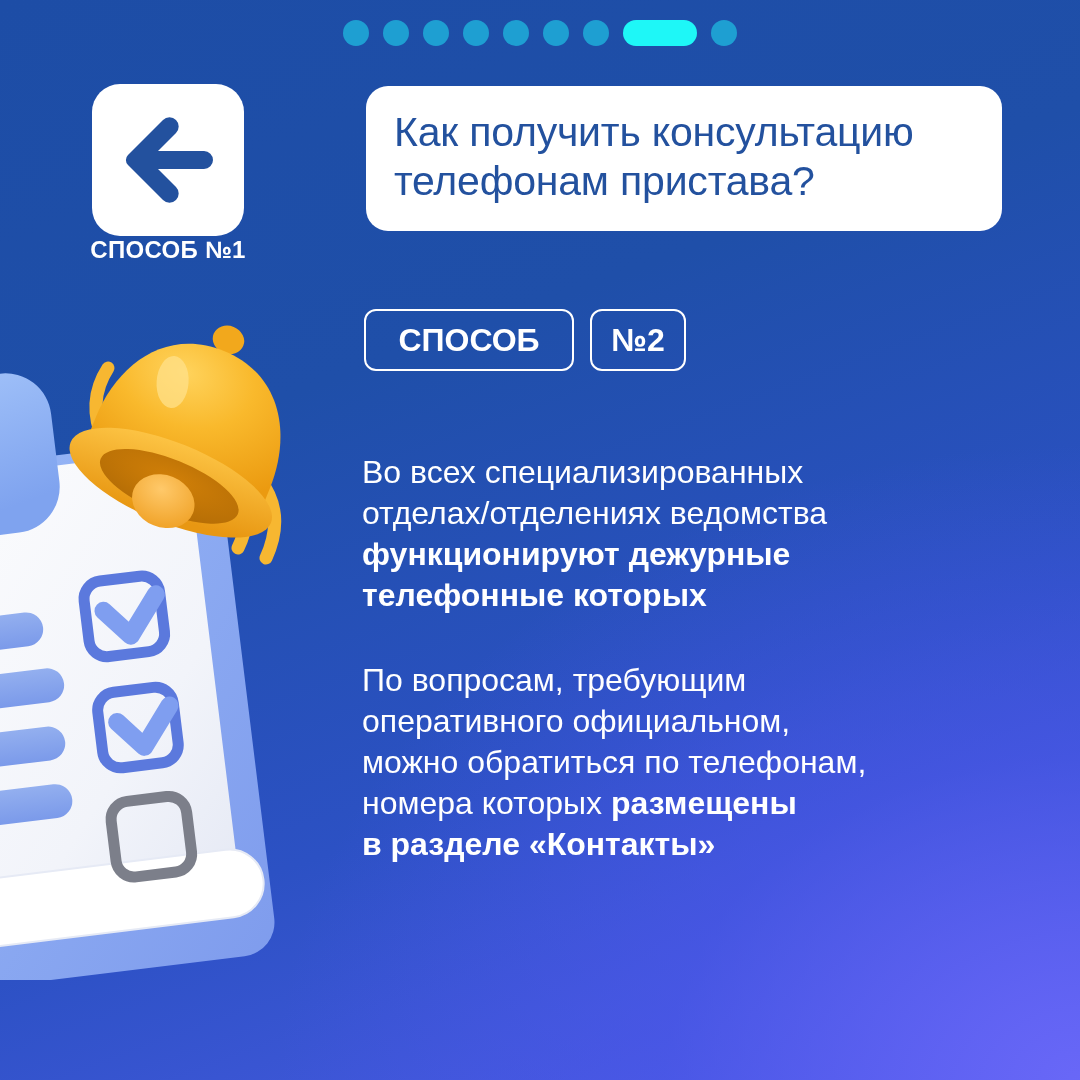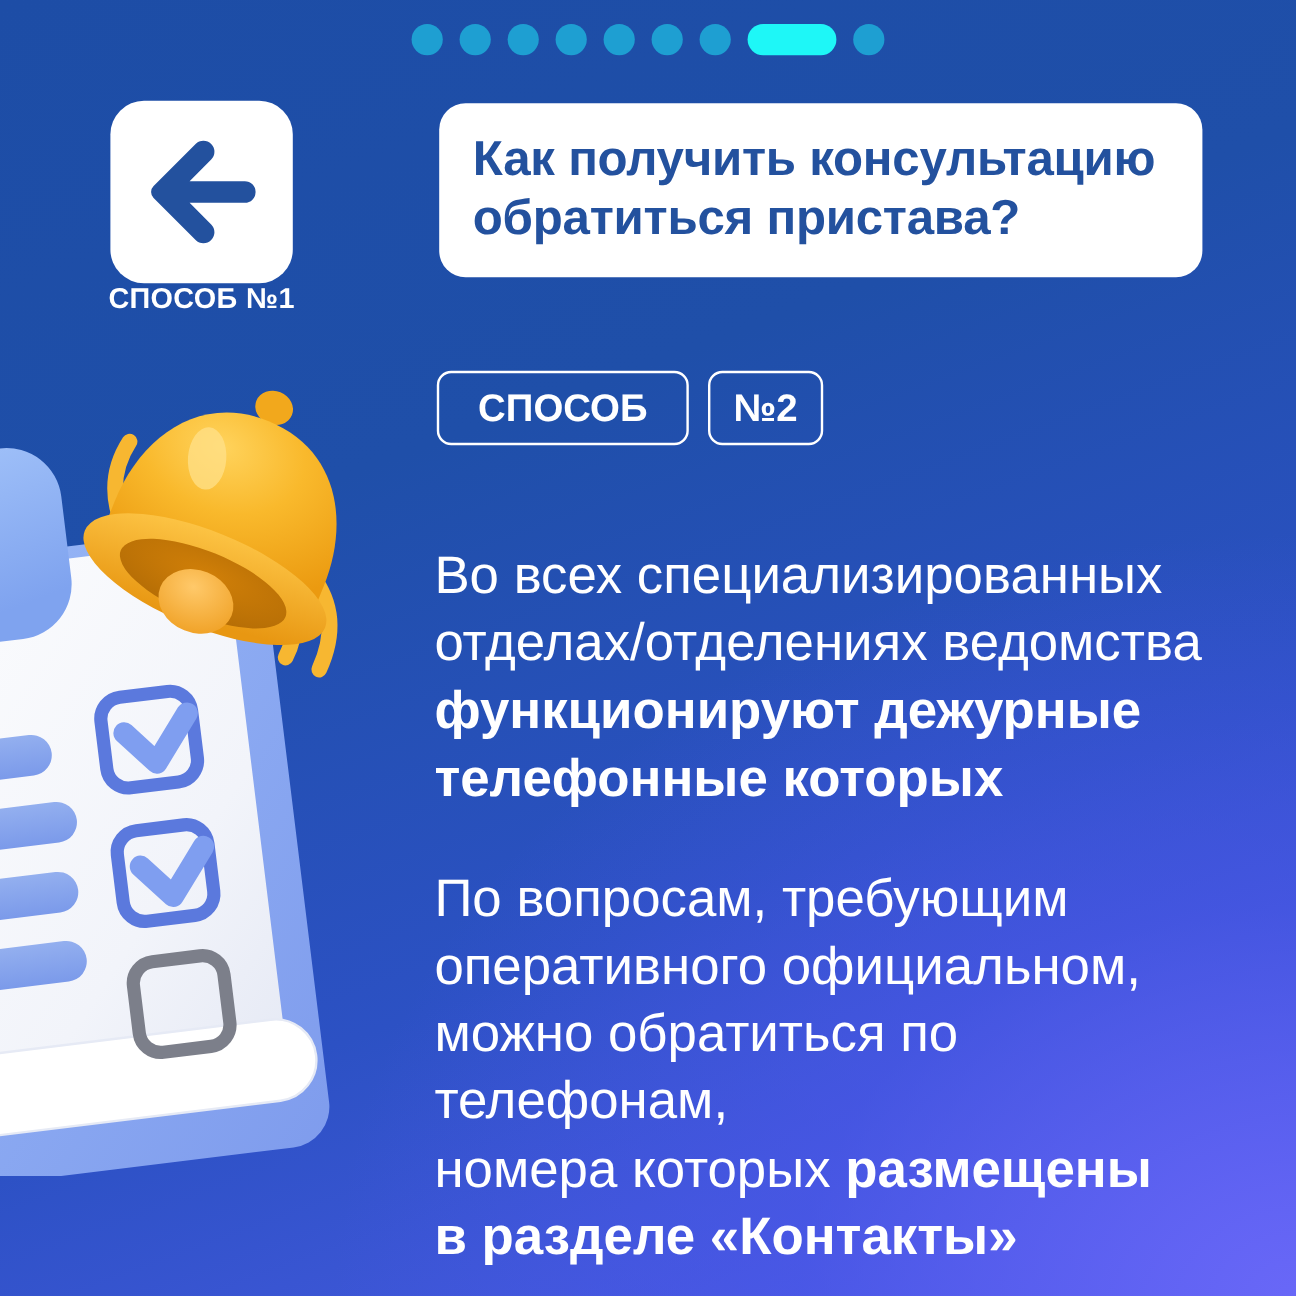--- a/index.html
+++ b/index.html
@@ -48,7 +48,7 @@
     padding:22px 28px 0 28px;
   }
   .title-text{
-    color:#23519e; font-size:41px; line-height:1.20; font-weight:700;
+    color:#23519e; font-size:41px; line-height:1.20; font-weight:400;
     letter-spacing:-0.2px;
   }
 

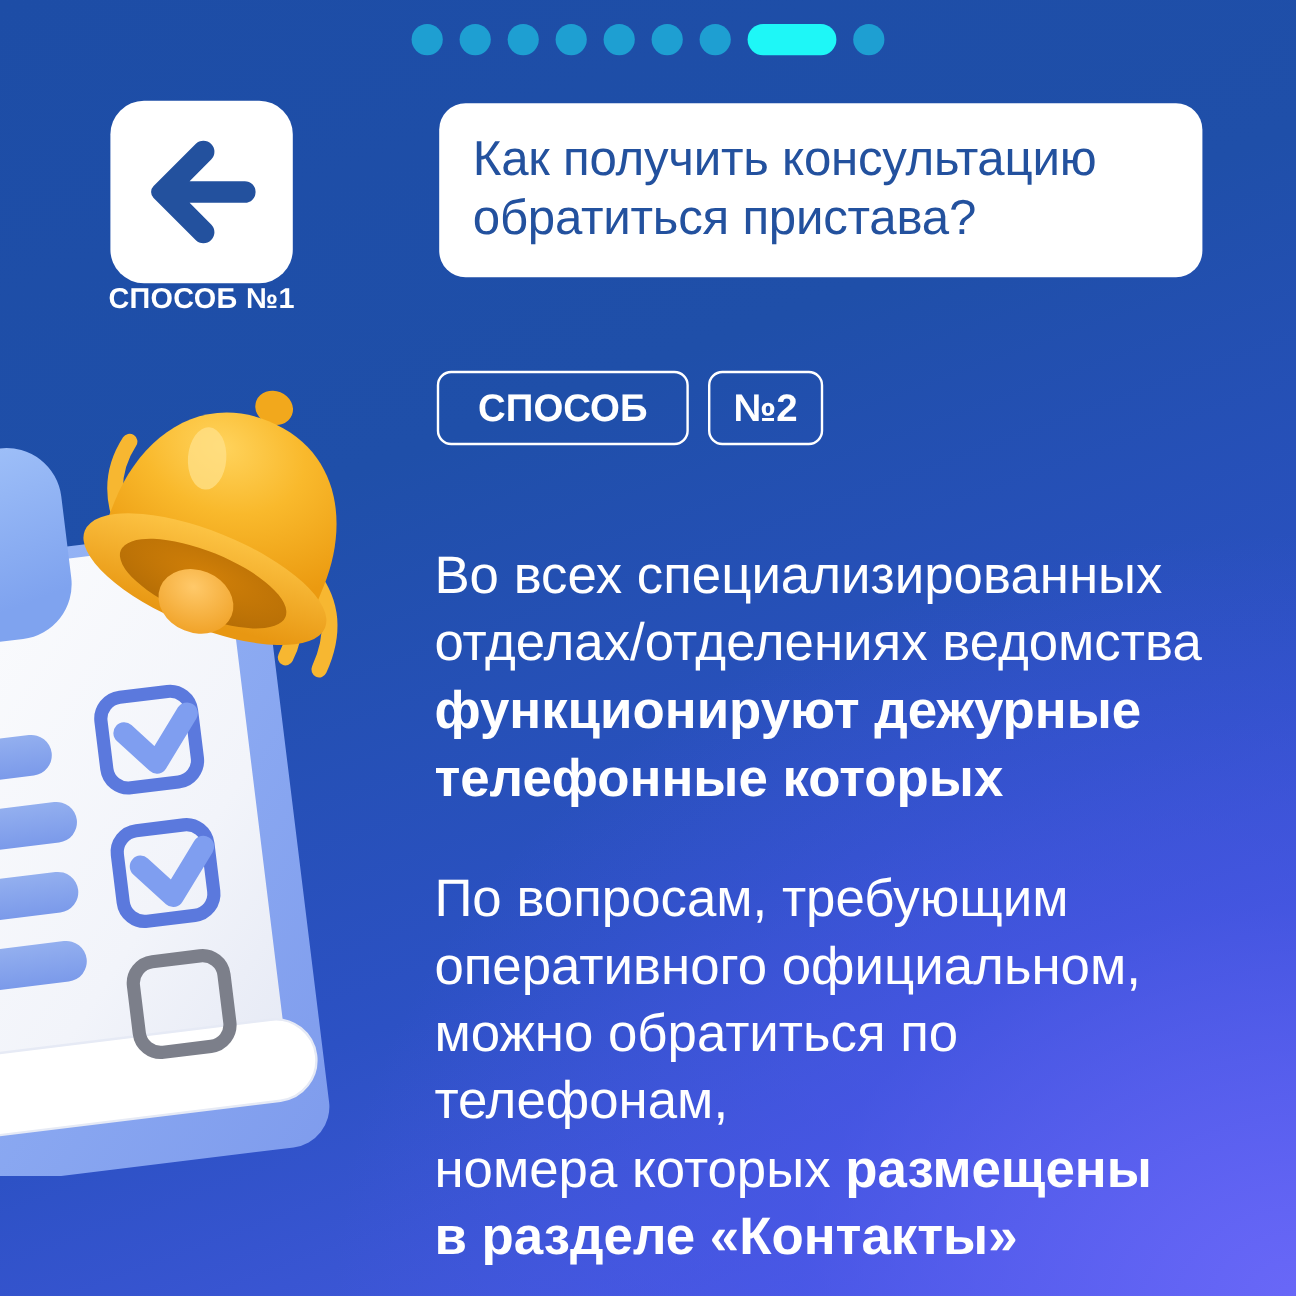--- a/index.html
+++ b/index.html
@@ -107,7 +107,7 @@
   <div class="title-card">
     <div class="title-text">
       <div>Как получить консультацию</div>
-      <div>обратиться пристава?</div>
+      <div>телефонам пристава?</div>
     </div>
   </div>
 

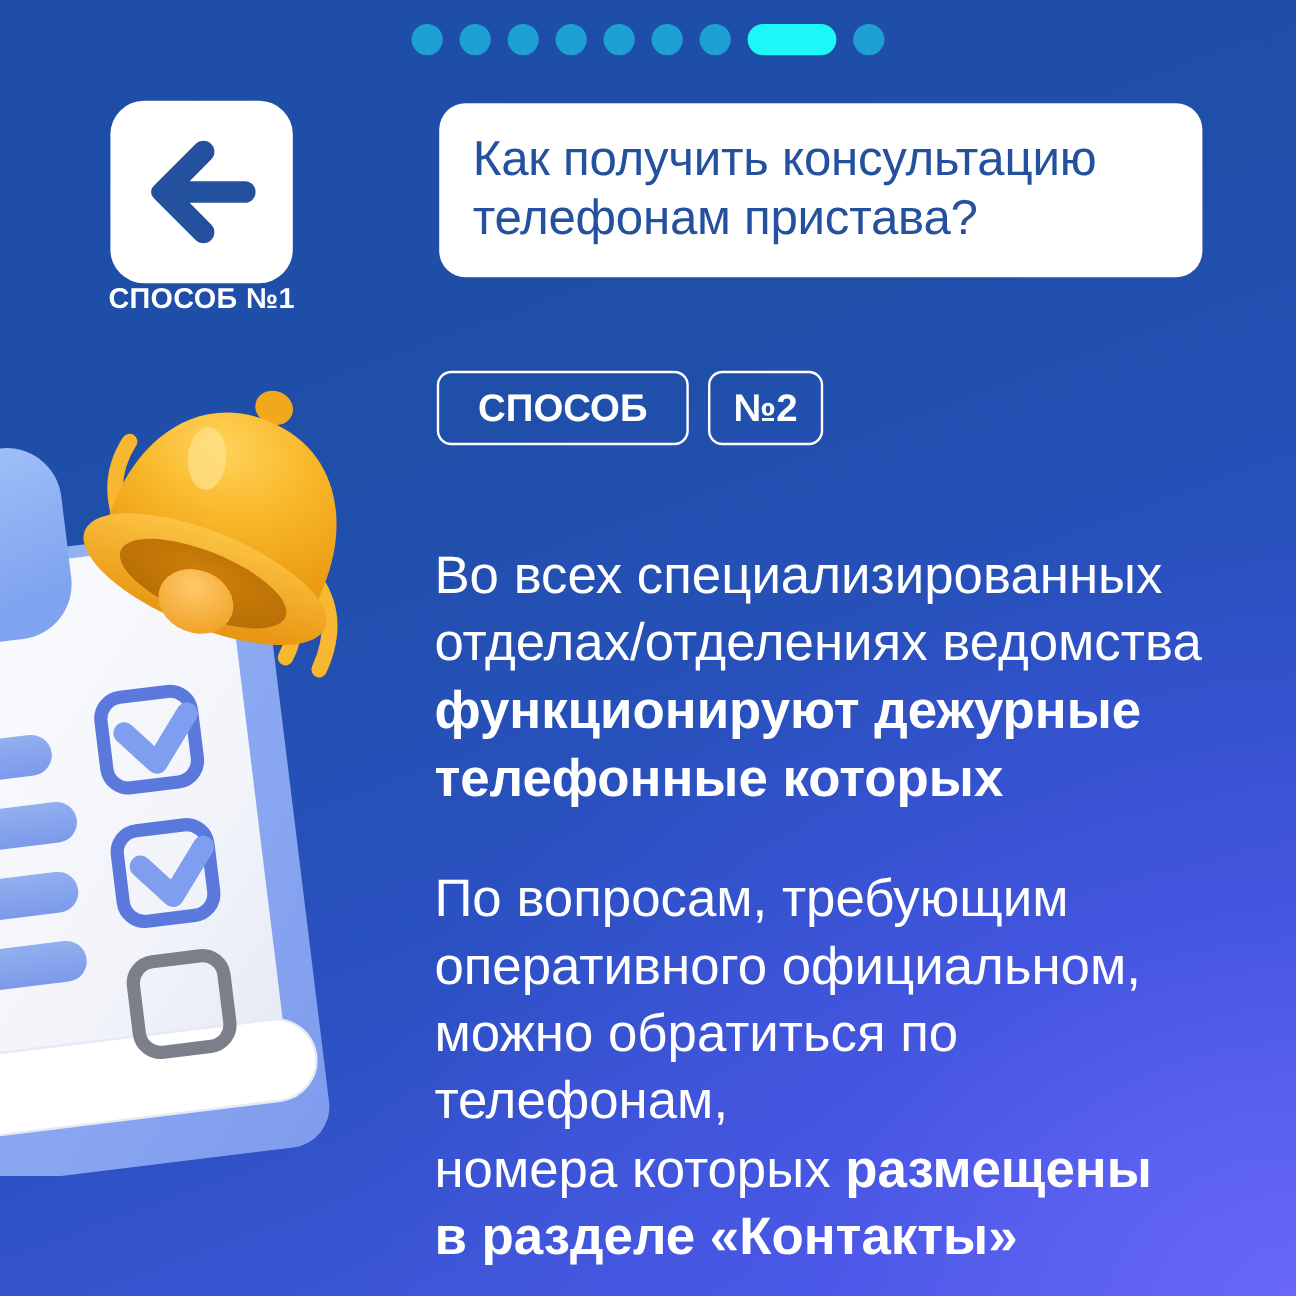--- a/index.html
+++ b/index.html
@@ -66,7 +66,7 @@
   
   .body-copy{
     position:absolute; left:362px; top:452px; width:660px;
-    color:#ffffff; font-size:44px; line-height:1.28;
+    color:#ffffff; font-size:32px; line-height:1.28;
   }
   .body-copy p{ margin:0; }
   .body-copy .gap{ height:44px; }

